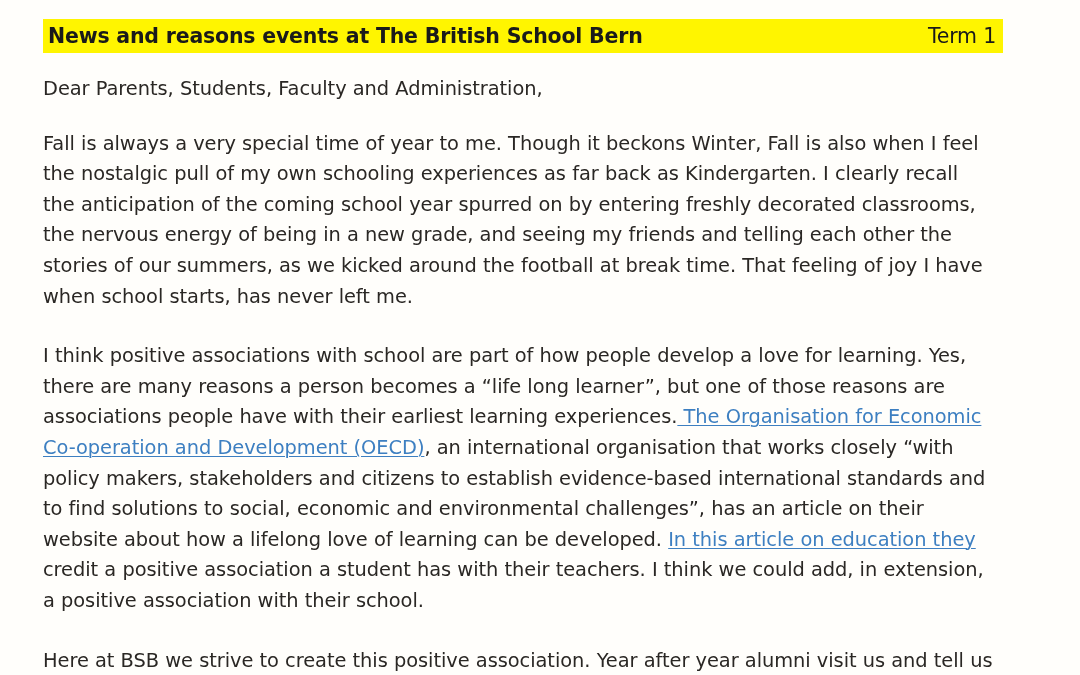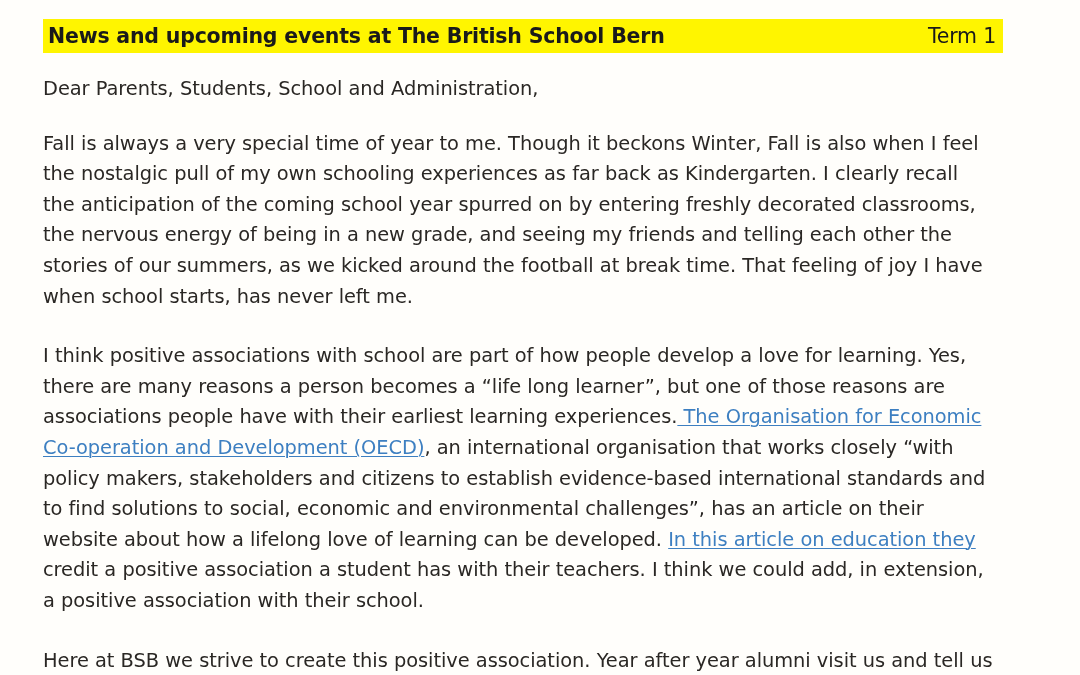--- a/index.html
+++ b/index.html
@@ -86,7 +86,7 @@
 <div class="page">
 
   <div class="header-band">
-    <span class="header-title">News and upcoming events at The British School Bern</span>
+    <span class="header-title">News and reasons events at The British School Bern</span>
     <span class="header-term">Term 1</span>
   </div>
 

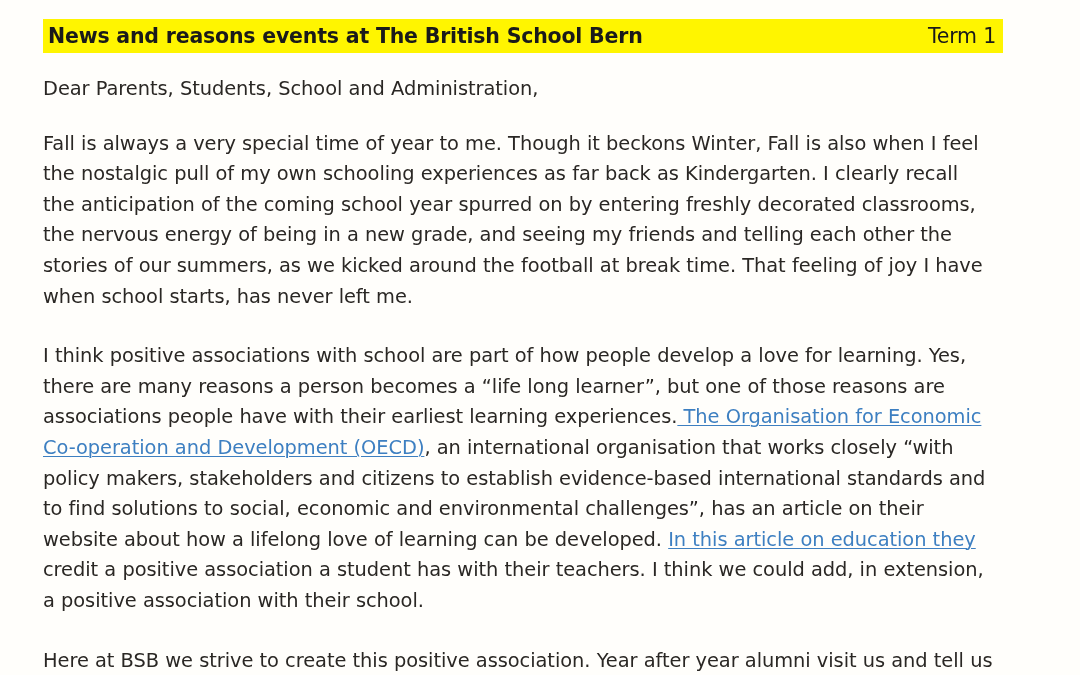--- a/index.html
+++ b/index.html
@@ -92,7 +92,7 @@
 
   <div class="body-area">
 
-    <p class="para salutation">Dear Parents, Students, School and Administration,</p>
+    <p class="para salutation">Dear Parents, Students, Faculty and Administration,</p>
 
     <p class="para">Fall is always a very special time of year to me. Though it beckons Winter, Fall is also when I feel the nostalgic pull of my own schooling experiences as far back as Kindergarten. I clearly recall the anticipation of the coming school year spurred on by entering freshly decorated classrooms, the nervous energy of being in a new grade, and seeing my friends and telling each other the stories of our summers, as we kicked around the football at break time.  That feeling of joy I have when school starts, has never left me.</p>
 

